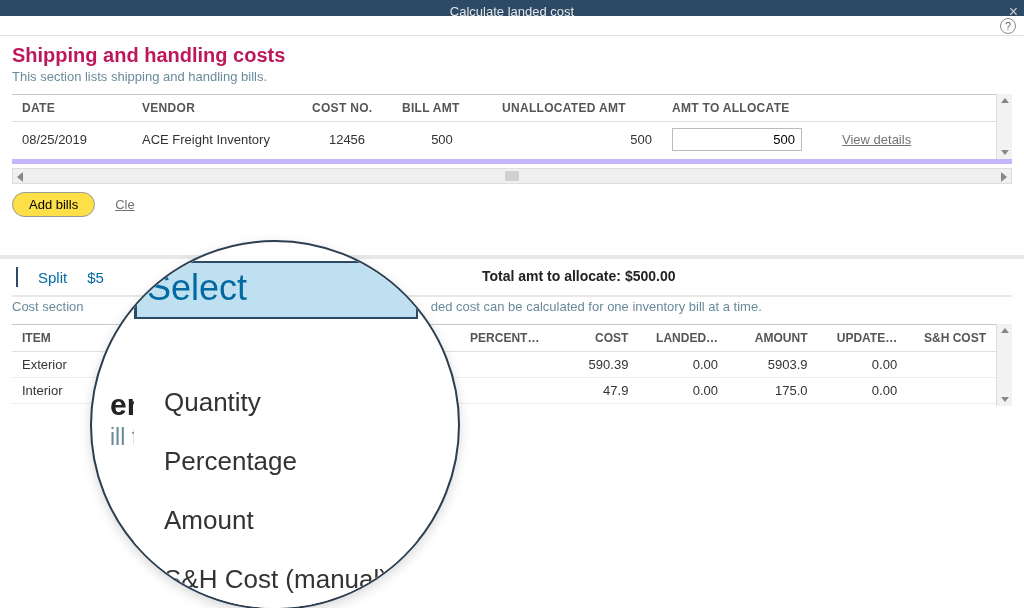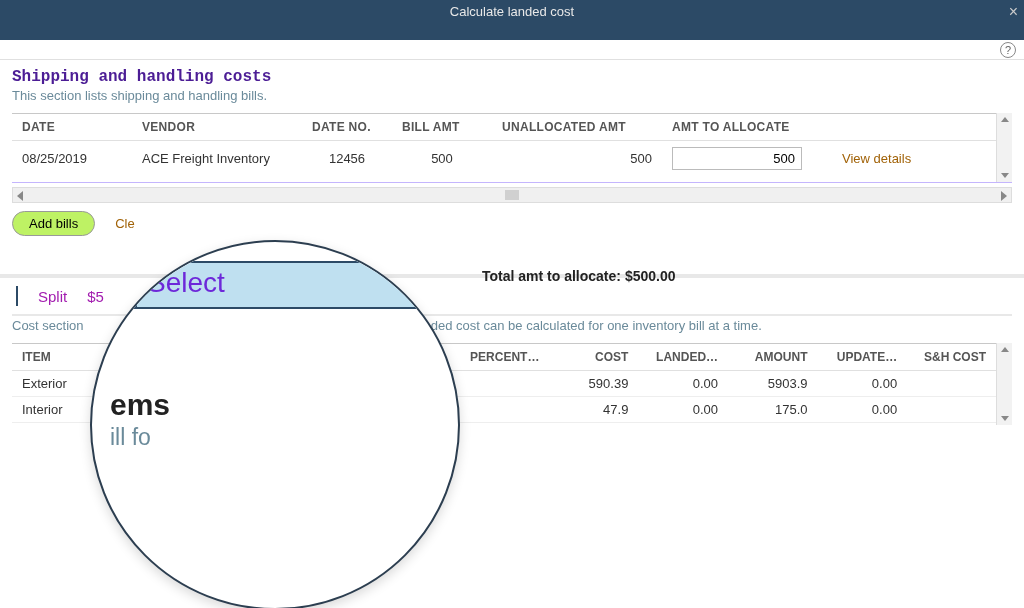--- a/index.html
+++ b/index.html
@@ -16,7 +16,7 @@
   .titlebar {
     background: #2c4a66;
     color: #e8e8e8;
-    height: 40px;
+    height: 16px;
     line-height: 24px;
     text-align: center;
     font-size: 13px;

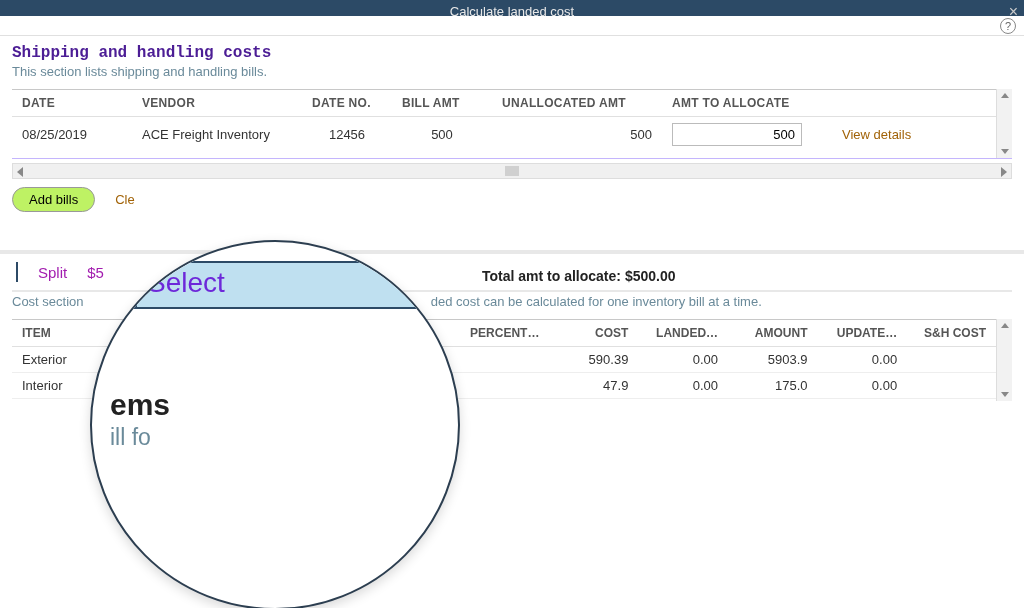--- a/index.html
+++ b/index.html
@@ -50,7 +50,7 @@
     cursor: pointer;
   }
   .content { padding: 8px 12px 0 12px; }
-  .section-title { font-weight: 600; font-size: 16px; color: #4c1d95; font-family: Liberation Mono, monospace; }
+  .section-title { font-weight: 600; font-size: 20px; color: #be185d; }
   .section-sub { color: #6a8a9a; font-size: 13px; margin-top: 2px; margin-bottom: 10px; }
 
   .bills-table { width: 100%; border-collapse: collapse; }

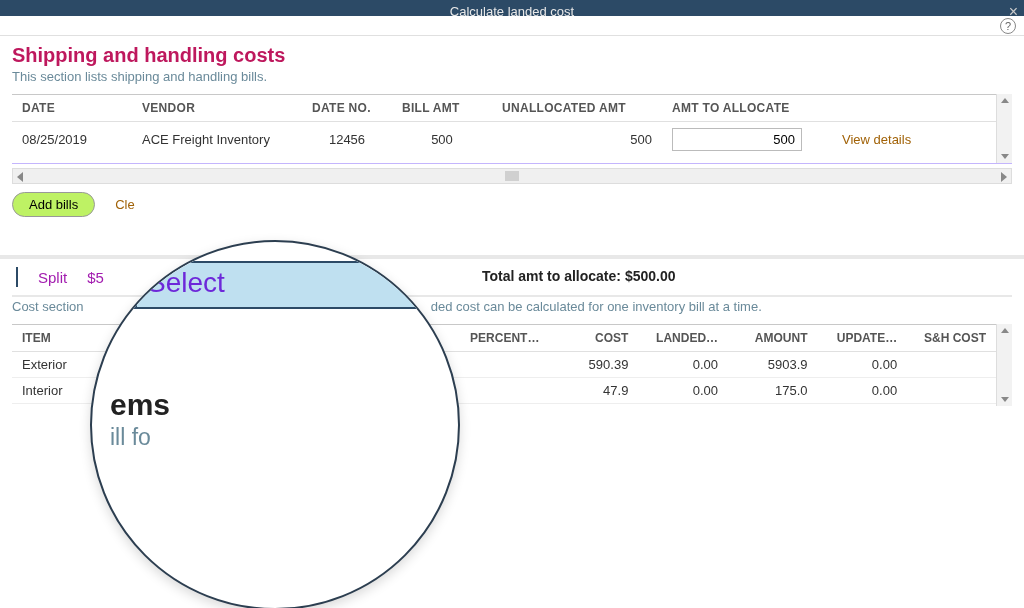--- a/index.html
+++ b/index.html
@@ -99,7 +99,7 @@
   .scroll-v-stub::before { top: 4px; border-bottom: 5px solid #888; }
   .scroll-v-stub::after  { bottom: 4px; border-top: 5px solid #888; }
 
-  .bills-area { position: relative; height: 70px; border-bottom: 1px solid #c4b5fd; overflow: hidden; }
+  .bills-area { position: relative; height: 70px; border-bottom: 5px solid #c4b5fd; overflow: hidden; }
 
   .hscroll-stub {
     height: 16px;

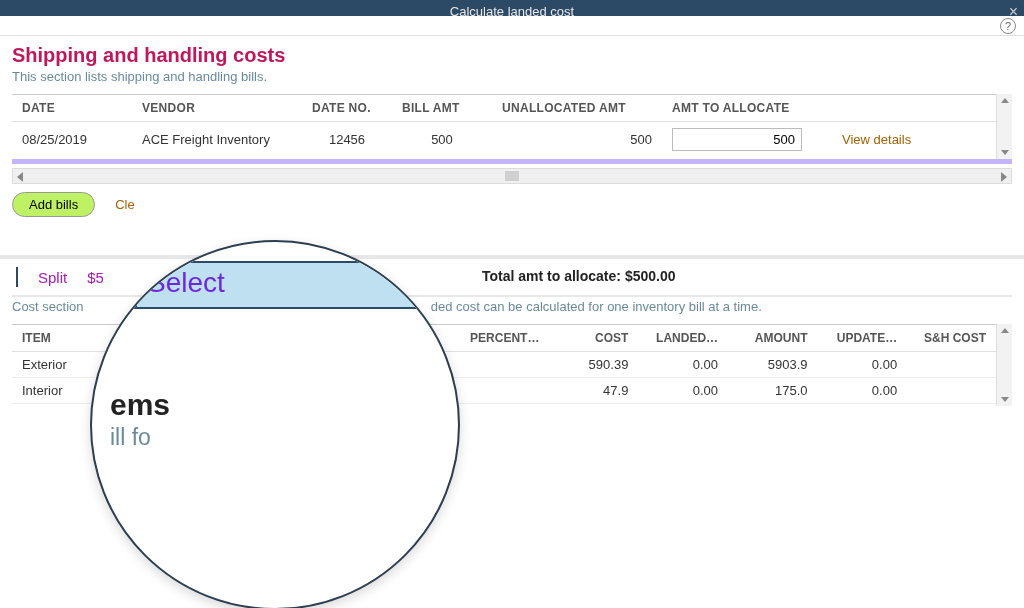--- a/index.html
+++ b/index.html
@@ -261,7 +261,7 @@
         <tr>
           <th style="width:120px">DATE</th>
           <th style="width:170px">VENDOR</th>
-          <th style="width:90px">DATE NO.</th>
+          <th style="width:90px">COST NO.</th>
           <th style="width:100px">BILL AMT</th>
           <th style="width:170px">UNALLOCATED AMT</th>
           <th style="width:170px">AMT TO ALLOCATE</th>

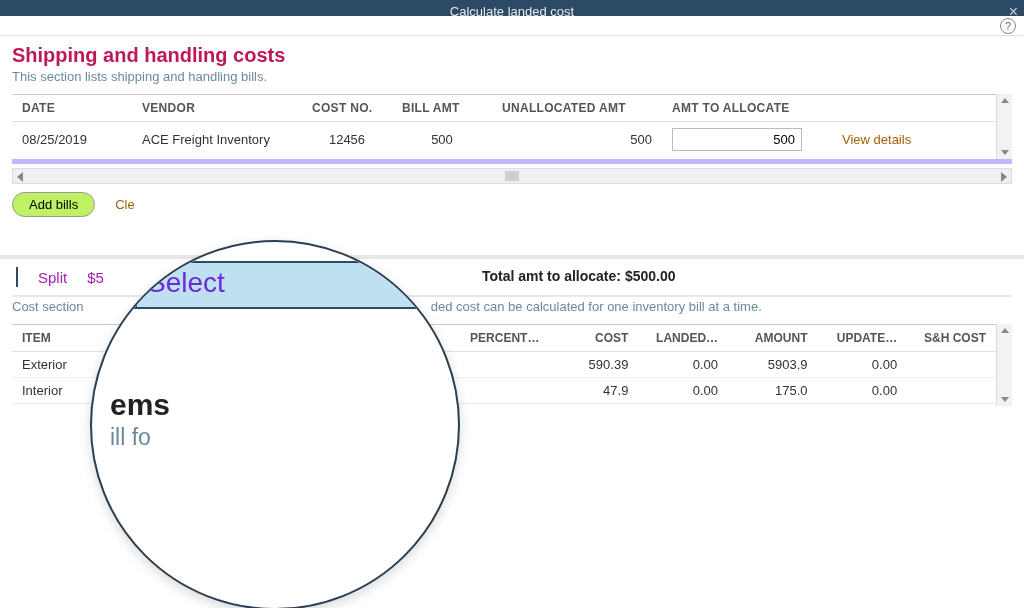--- a/index.html
+++ b/index.html
@@ -77,7 +77,7 @@
     border: 1px solid #bbb;
     font-size: 13px;
   }
-  .link { color: #a16207; cursor: pointer; }
+  .link { color: #737373; cursor: pointer; text-decoration: underline; }
 
   .scroll-v-stub {
     position: absolute;

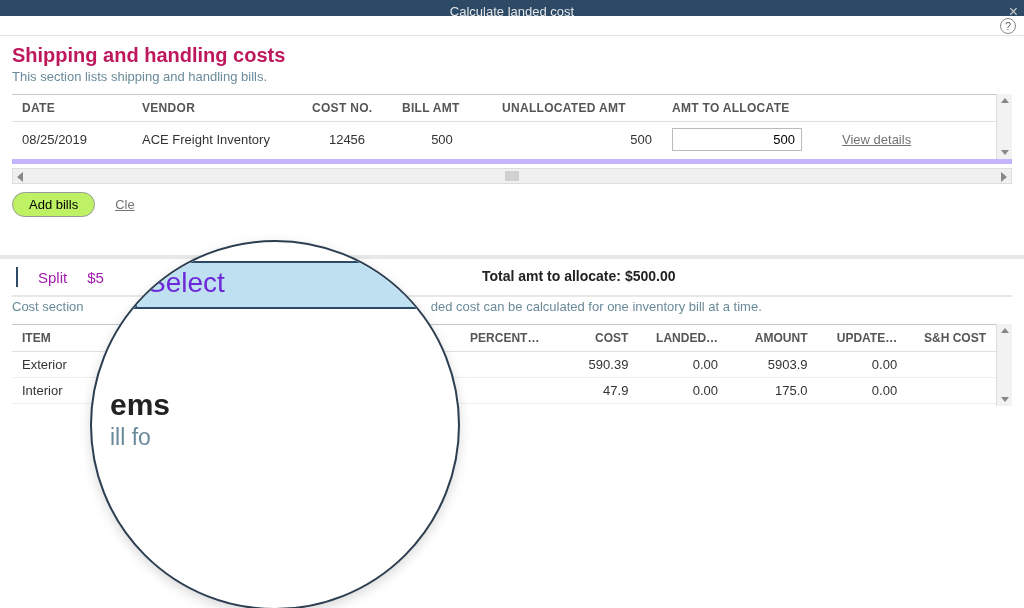--- a/index.html
+++ b/index.html
@@ -134,7 +134,7 @@
   }
   .btn-outline {
     border: 1px solid #999;
-    background: #bef264;
+    background: #fde047;
     padding: 4px 16px;
     border-radius: 14px;
     cursor: pointer;

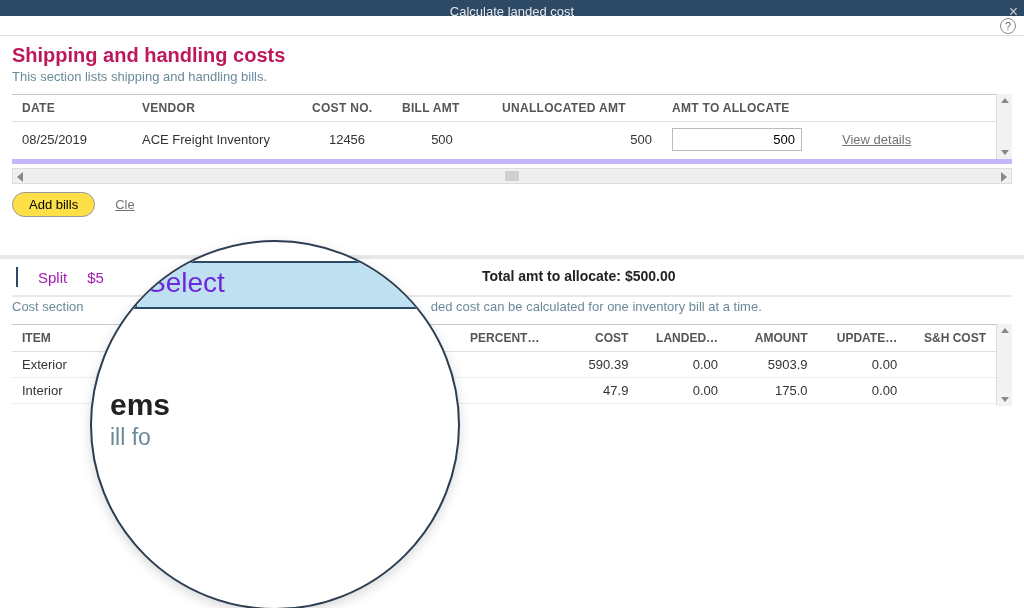--- a/index.html
+++ b/index.html
@@ -159,7 +159,7 @@
     padding: 8px 0 8px 4px;
     border-bottom: 2px solid #e8e8e8;
   }
-  .split-row .split-label { font-size: 15px; color: #a21caf; }
+  .split-row .split-label { font-size: 15px; color: #0369a1; }
   .vbar { width: 2px; height: 20px; background: #2c4a66; }
 
   .inv-section-title { font-weight: 600; font-size: 15px; margin-top: 14px; }

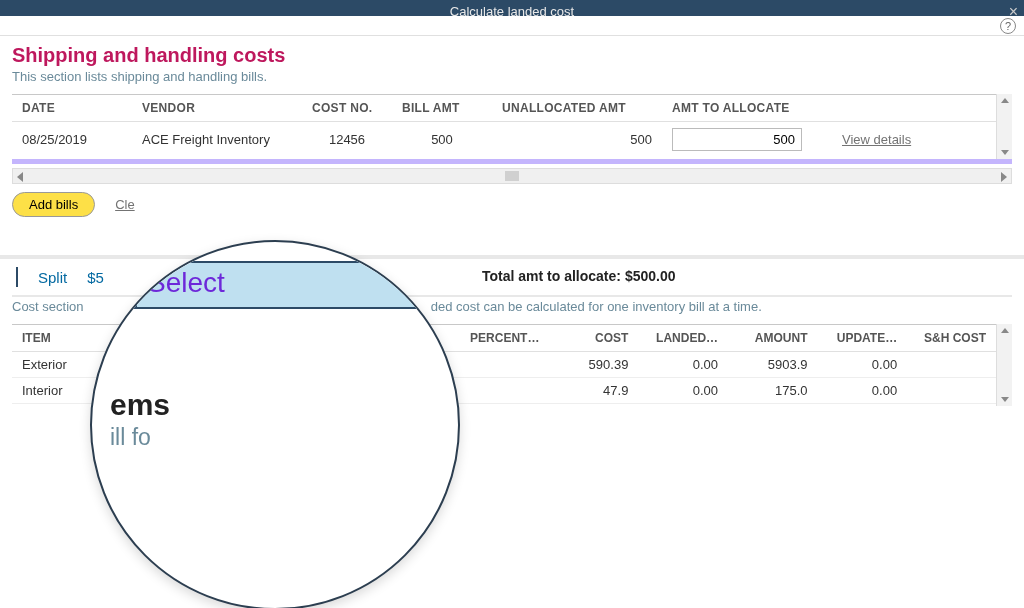--- a/index.html
+++ b/index.html
@@ -208,8 +208,8 @@
     margin-top: -5px;
   }
   .mag-select-box .sel-text {
-    color: #6d28d9;
-    font-size: 28px;
+    color: #0369a1;
+    font-size: 36px;
     font-weight: 400;
   }
   .mag-list {

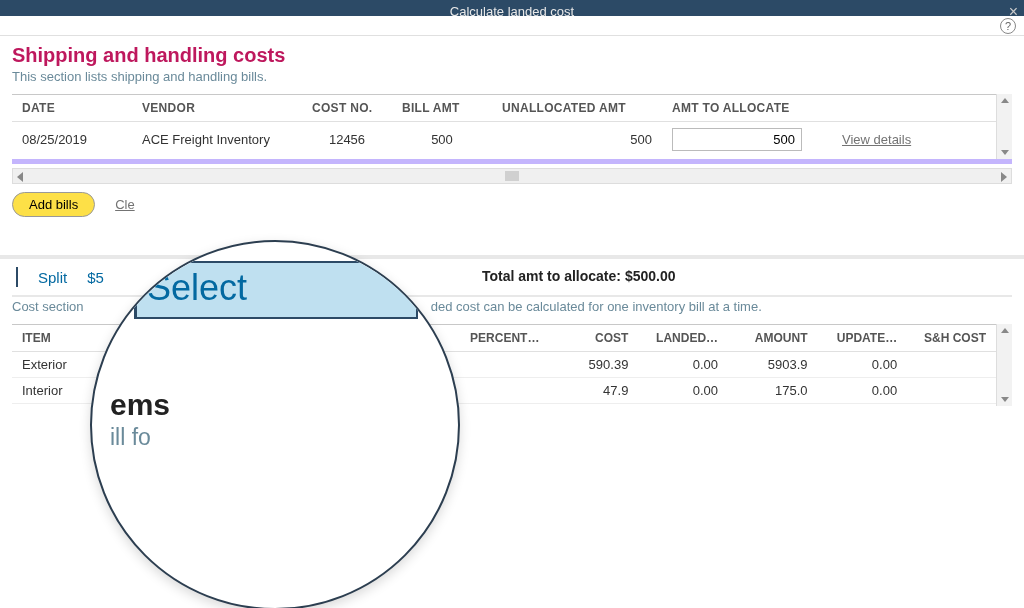--- a/index.html
+++ b/index.html
@@ -362,6 +362,12 @@
     </div>
     <div class="mag-ghost-top">ems</div>
     <div class="mag-ghost-sub">ill fo</div>
+    <div class="mag-list" style="margin-top:54px; position:relative; z-index:2;">
+      <div class="mag-opt">Quantity</div>
+      <div class="mag-opt">Percentage</div>
+      <div class="mag-opt">Amount</div>
+      <div class="mag-opt">S&amp;H Cost (manual)</div>
+    </div>
   </div>
 </div>
 

